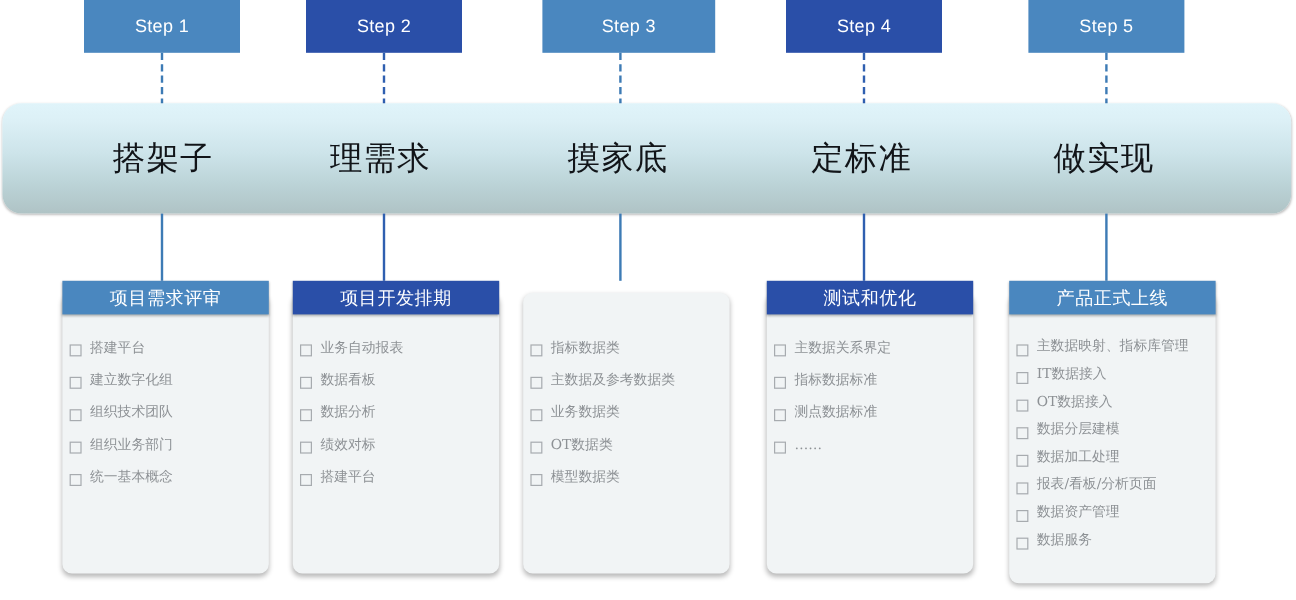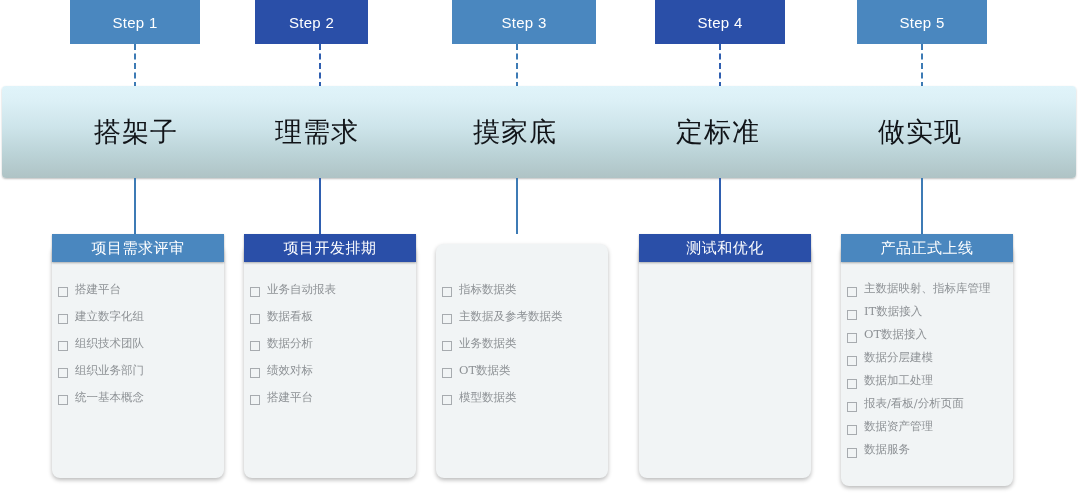--- a/index.html
+++ b/index.html
@@ -155,7 +155,7 @@
   <div class="step-box step-light" style="left:70px; width:130px;">
     <span>Step 1</span>
   </div>
-  <div class="step-box step-dark" style="left:255px; width:113px;">
+  <div class="step-box step-dark" style="left:255px; width:130px;">
     <span>Step 2</span>
   </div>
   <div class="step-box step-light" style="left:452px; width:144px;">

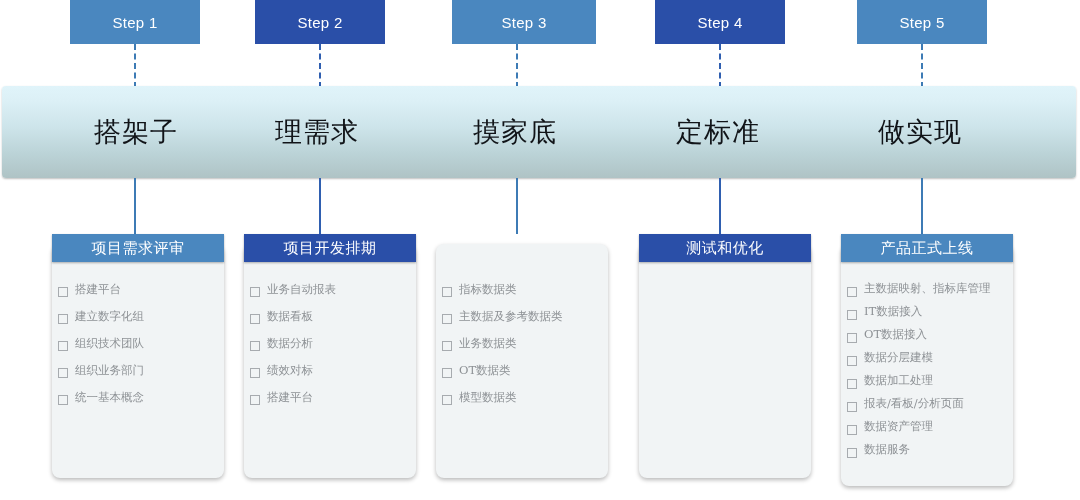--- a/index.html
+++ b/index.html
@@ -53,7 +53,7 @@
     top: 86px;
     width: 1074px;
     height: 92px;
-    border-radius: 4px;
+    border-radius: 16px;
     background: linear-gradient(to bottom, #e0f4fa 0%, #dcf0f6 16%, #cde4ea 45%, #bcd4d8 72%, #afc3c5 100%);
     box-shadow: 0 1px 2px rgba(0,0,0,0.25);
   }

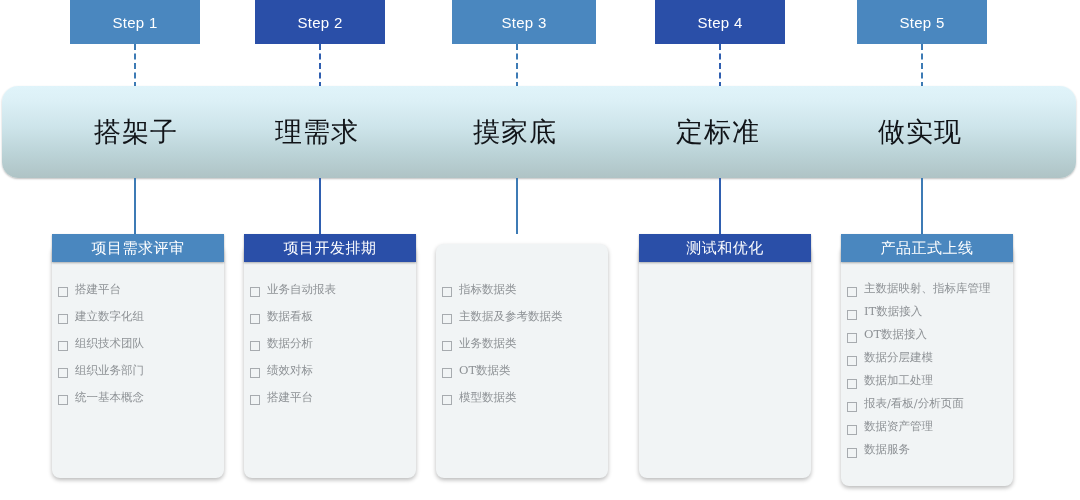--- a/index.html
+++ b/index.html
@@ -277,6 +277,24 @@
     <div class="card-head head-dark" style="left:6px; width:172px;">
       <span>测试和优化</span>
     </div>
+    <ul class="card-list">
+      <li>
+          <span class="bullet"></span>
+          <span class="txt">主数据关系界定</span>
+        </li>
+      <li>
+          <span class="bullet"></span>
+          <span class="txt">指标数据标准</span>
+        </li>
+      <li>
+          <span class="bullet"></span>
+          <span class="txt">测点数据标准</span>
+        </li>
+      <li>
+          <span class="bullet"></span>
+          <span class="txt">……</span>
+        </li>
+    </ul>
   </div>
 
   <div class="card" style="left:835px; top:234px; width:178px; height:252px;">

